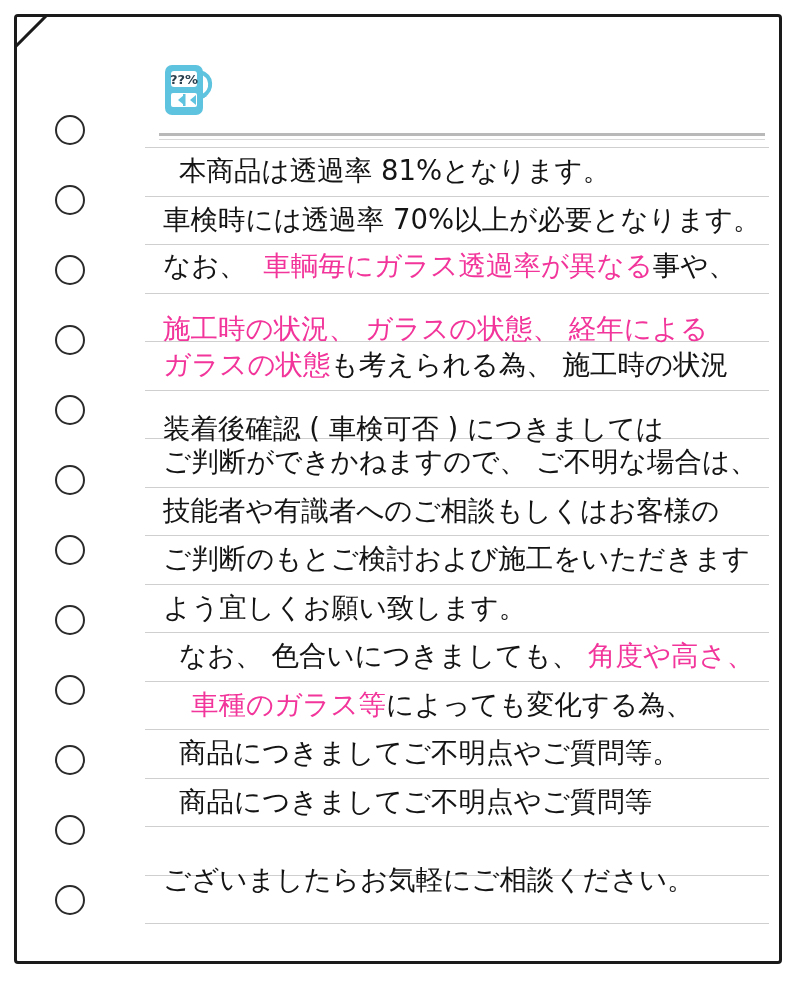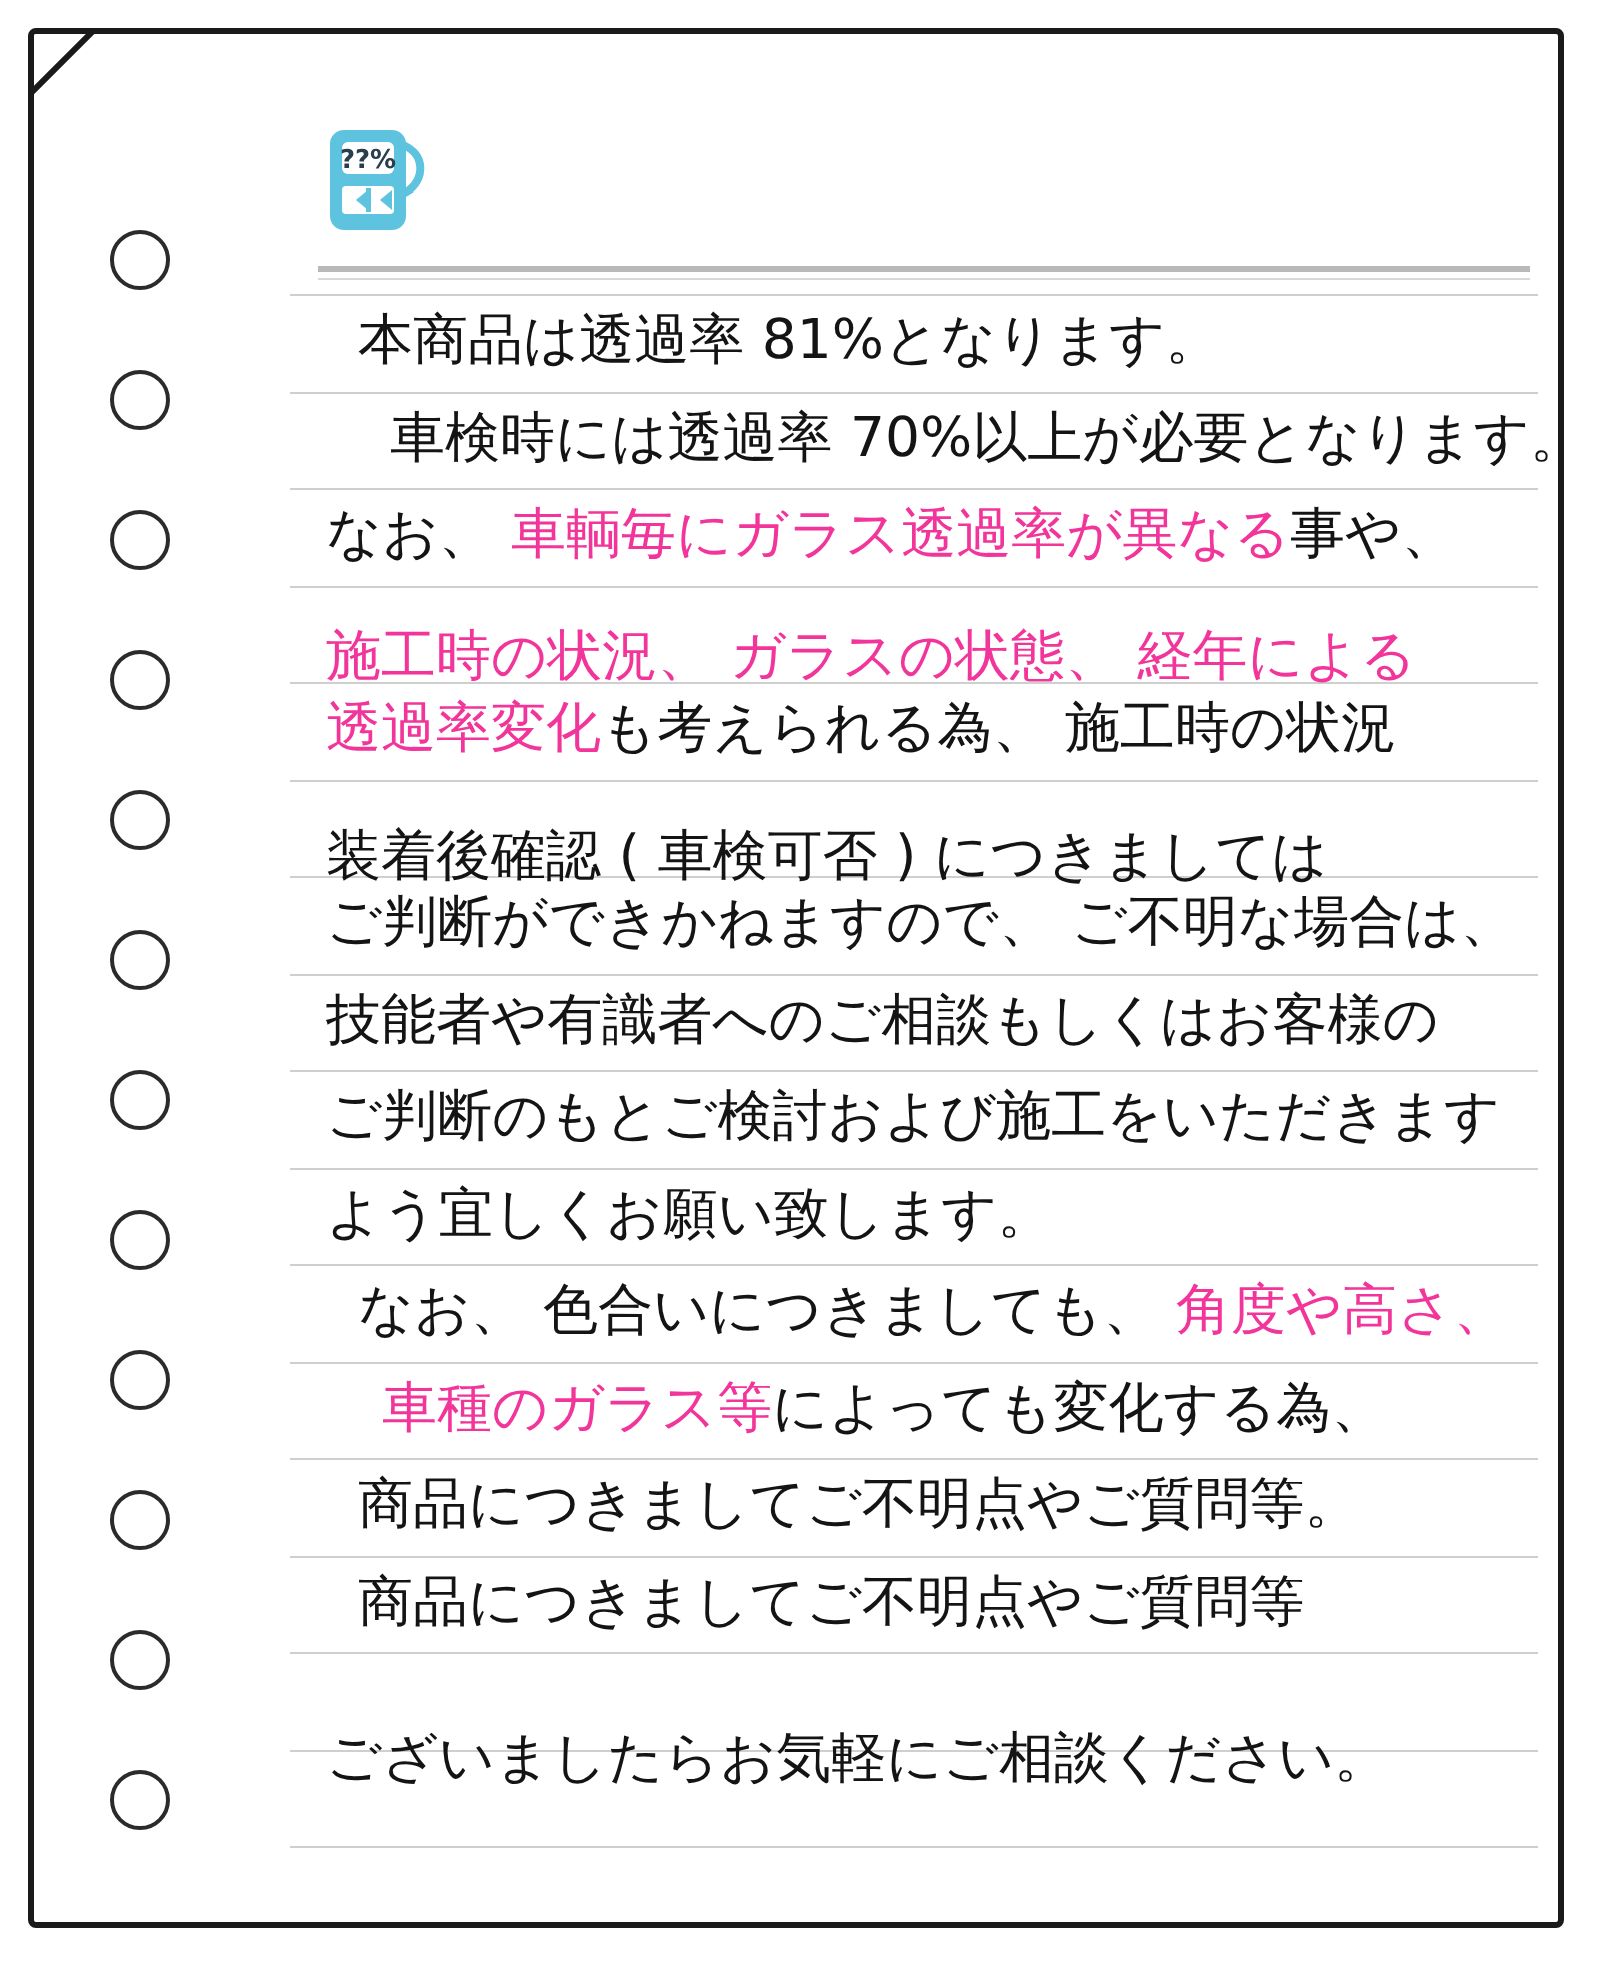--- a/index.html
+++ b/index.html
@@ -208,7 +208,7 @@
 
     <div id="body-lines">
         <div class="line indent1" style="top: 140px;"><span class="seg">本商品は透過率 81%となります。</span></div>
-        <div class="line" style="top: 188.5px; margin-left: 32px;"><span class="seg">車検時には透過率 70%以上が必要となります。</span></div>
+        <div class="line" style="top: 188.5px;"><span class="seg">車検時には透過率 70%以上が必要となります。</span></div>
         <div class="line" style="top: 237px;"><span class="seg">なお、 </span><span class="seg pink">車輌毎にガラス透過率が異なる</span><span class="seg">事や、</span></div>
         <div class="line" style="top: 282px; margin-top: 16px;"><span class="seg pink">施工時の状況、 ガラスの状態、 経年による</span></div>
         <div class="line" style="top: 334px;"><span class="seg pink">透過率変化</span><span class="seg">も考えられる為、 施工時の状況</span></div>

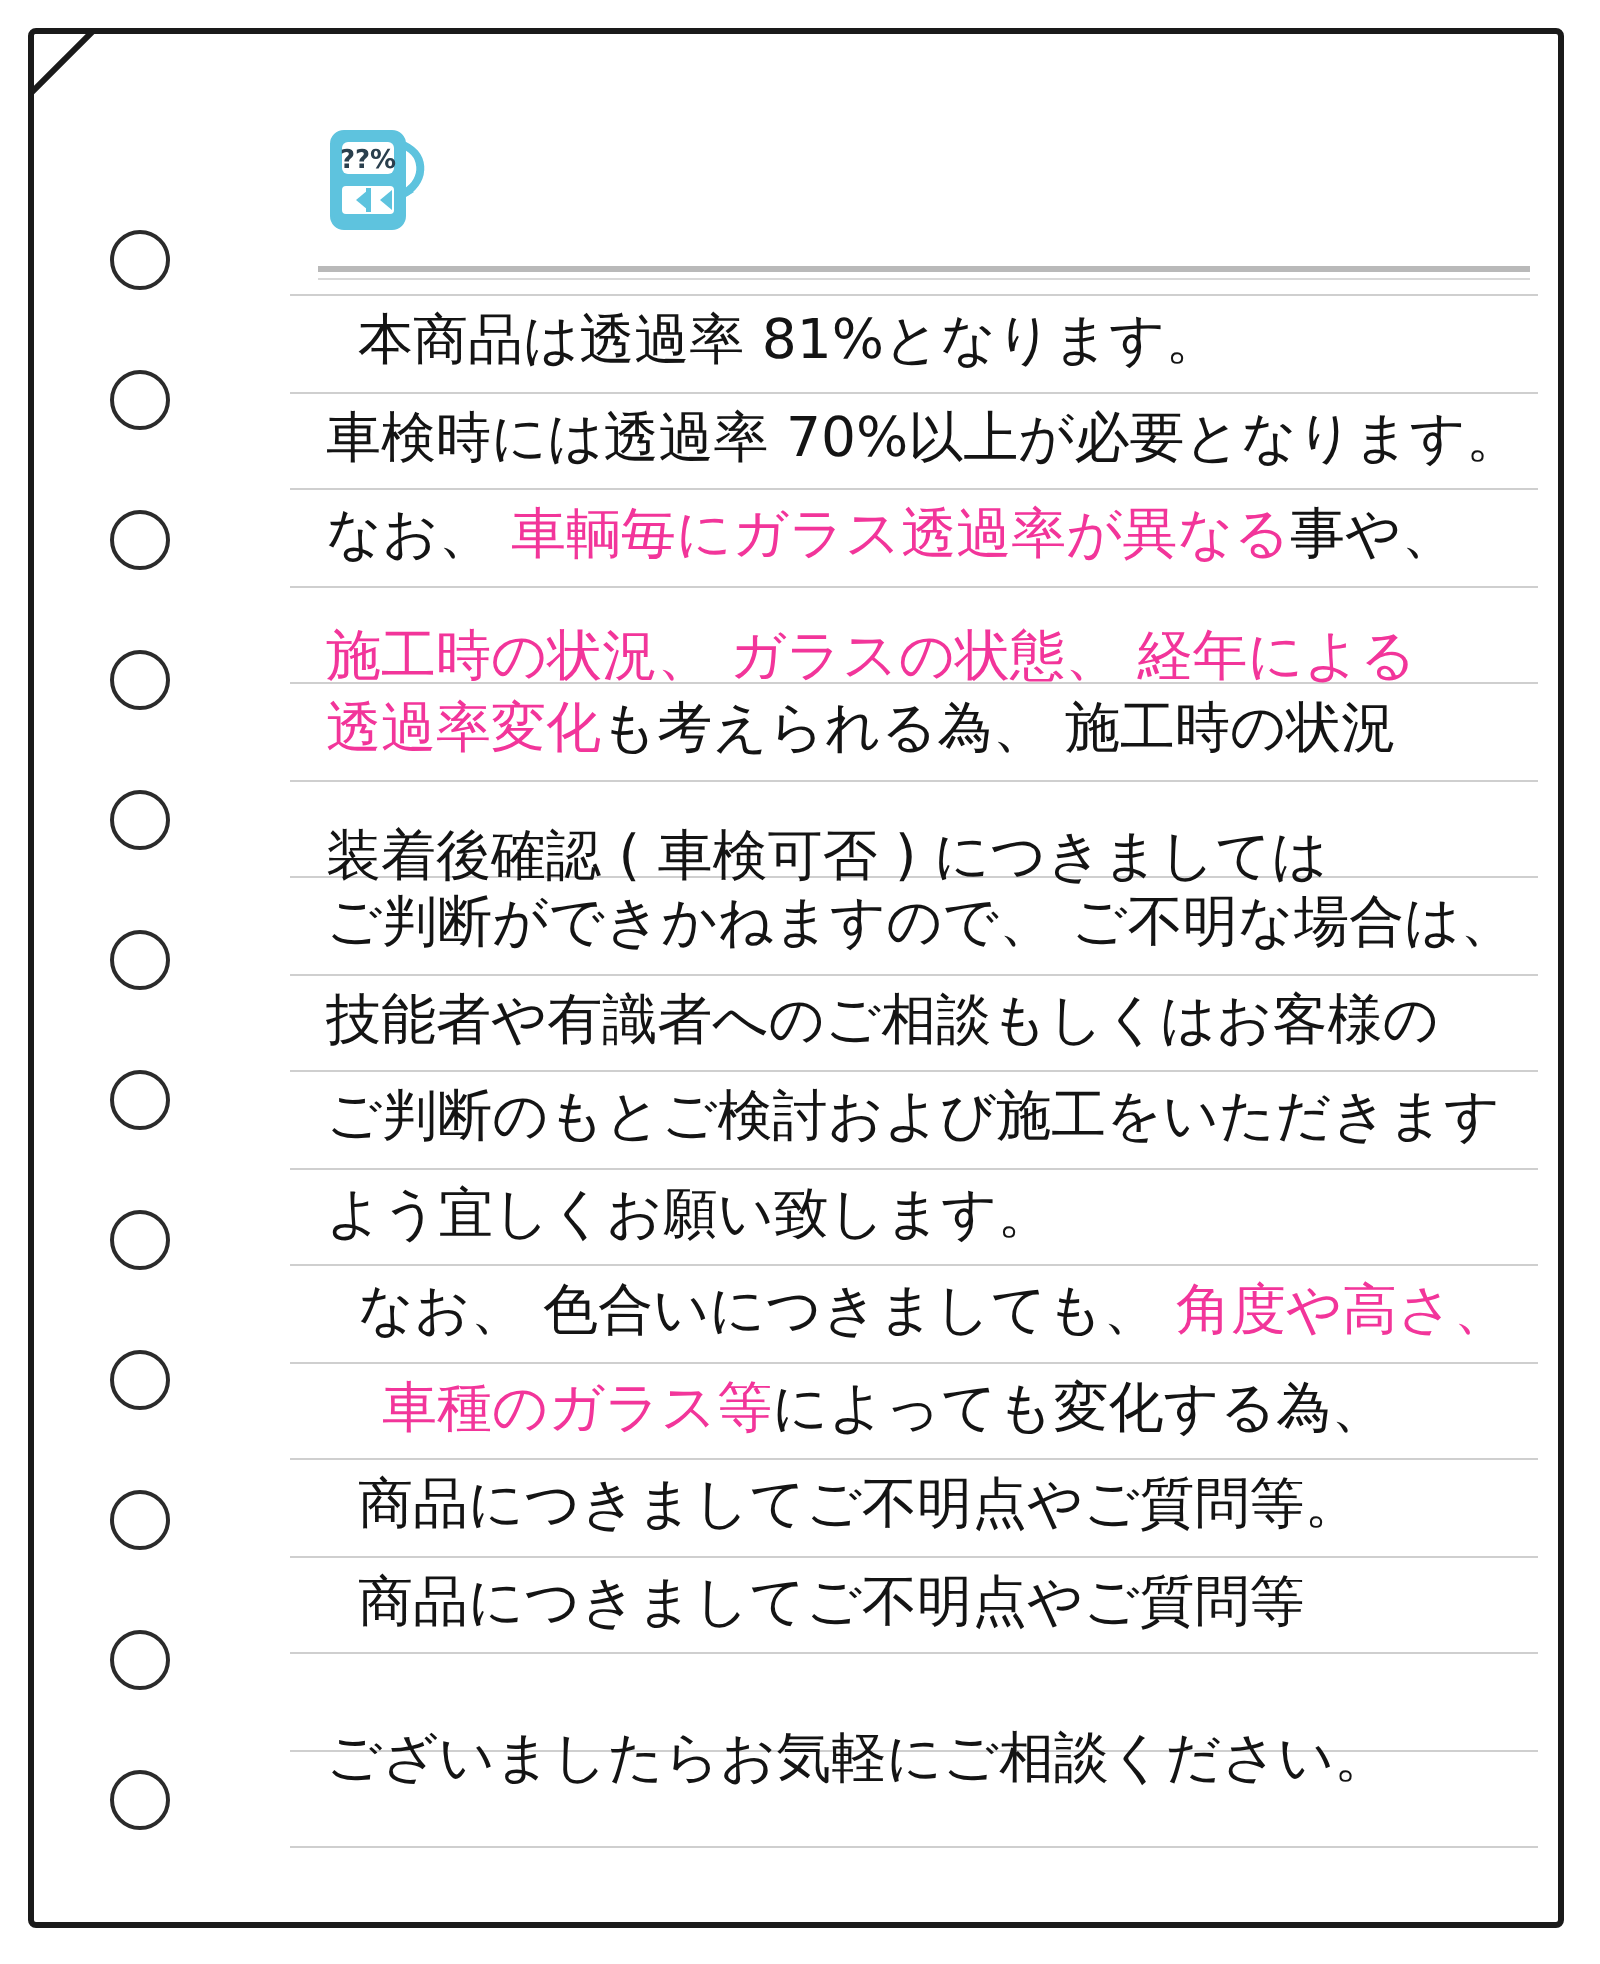--- a/index.html
+++ b/index.html
@@ -209,7 +209,7 @@
     <div id="body-lines">
         <div class="line indent1" style="top: 140px;"><span class="seg">本商品は透過率 81%となります。</span></div>
         <div class="line" style="top: 188.5px;"><span class="seg">車検時には透過率 70%以上が必要となります。</span></div>
-        <div class="line" style="top: 237px;"><span class="seg">なお、 </span><span class="seg pink">車輌毎にガラス透過率が異なる</span><span class="seg">事や、</span></div>
+        <div class="line" style="top: 237px; font-family: Liberation Mono, monospace;"><span class="seg">なお、 </span><span class="seg pink">車輌毎にガラス透過率が異なる</span><span class="seg">事や、</span></div>
         <div class="line" style="top: 282px; margin-top: 16px;"><span class="seg pink">施工時の状況、 ガラスの状態、 経年による</span></div>
         <div class="line" style="top: 334px;"><span class="seg pink">透過率変化</span><span class="seg">も考えられる為、 施工時の状況</span></div>
         <div class="line" style="top: 398px;"><span class="seg">装着後確認 ( 車検可否 ) につきましては</span></div>

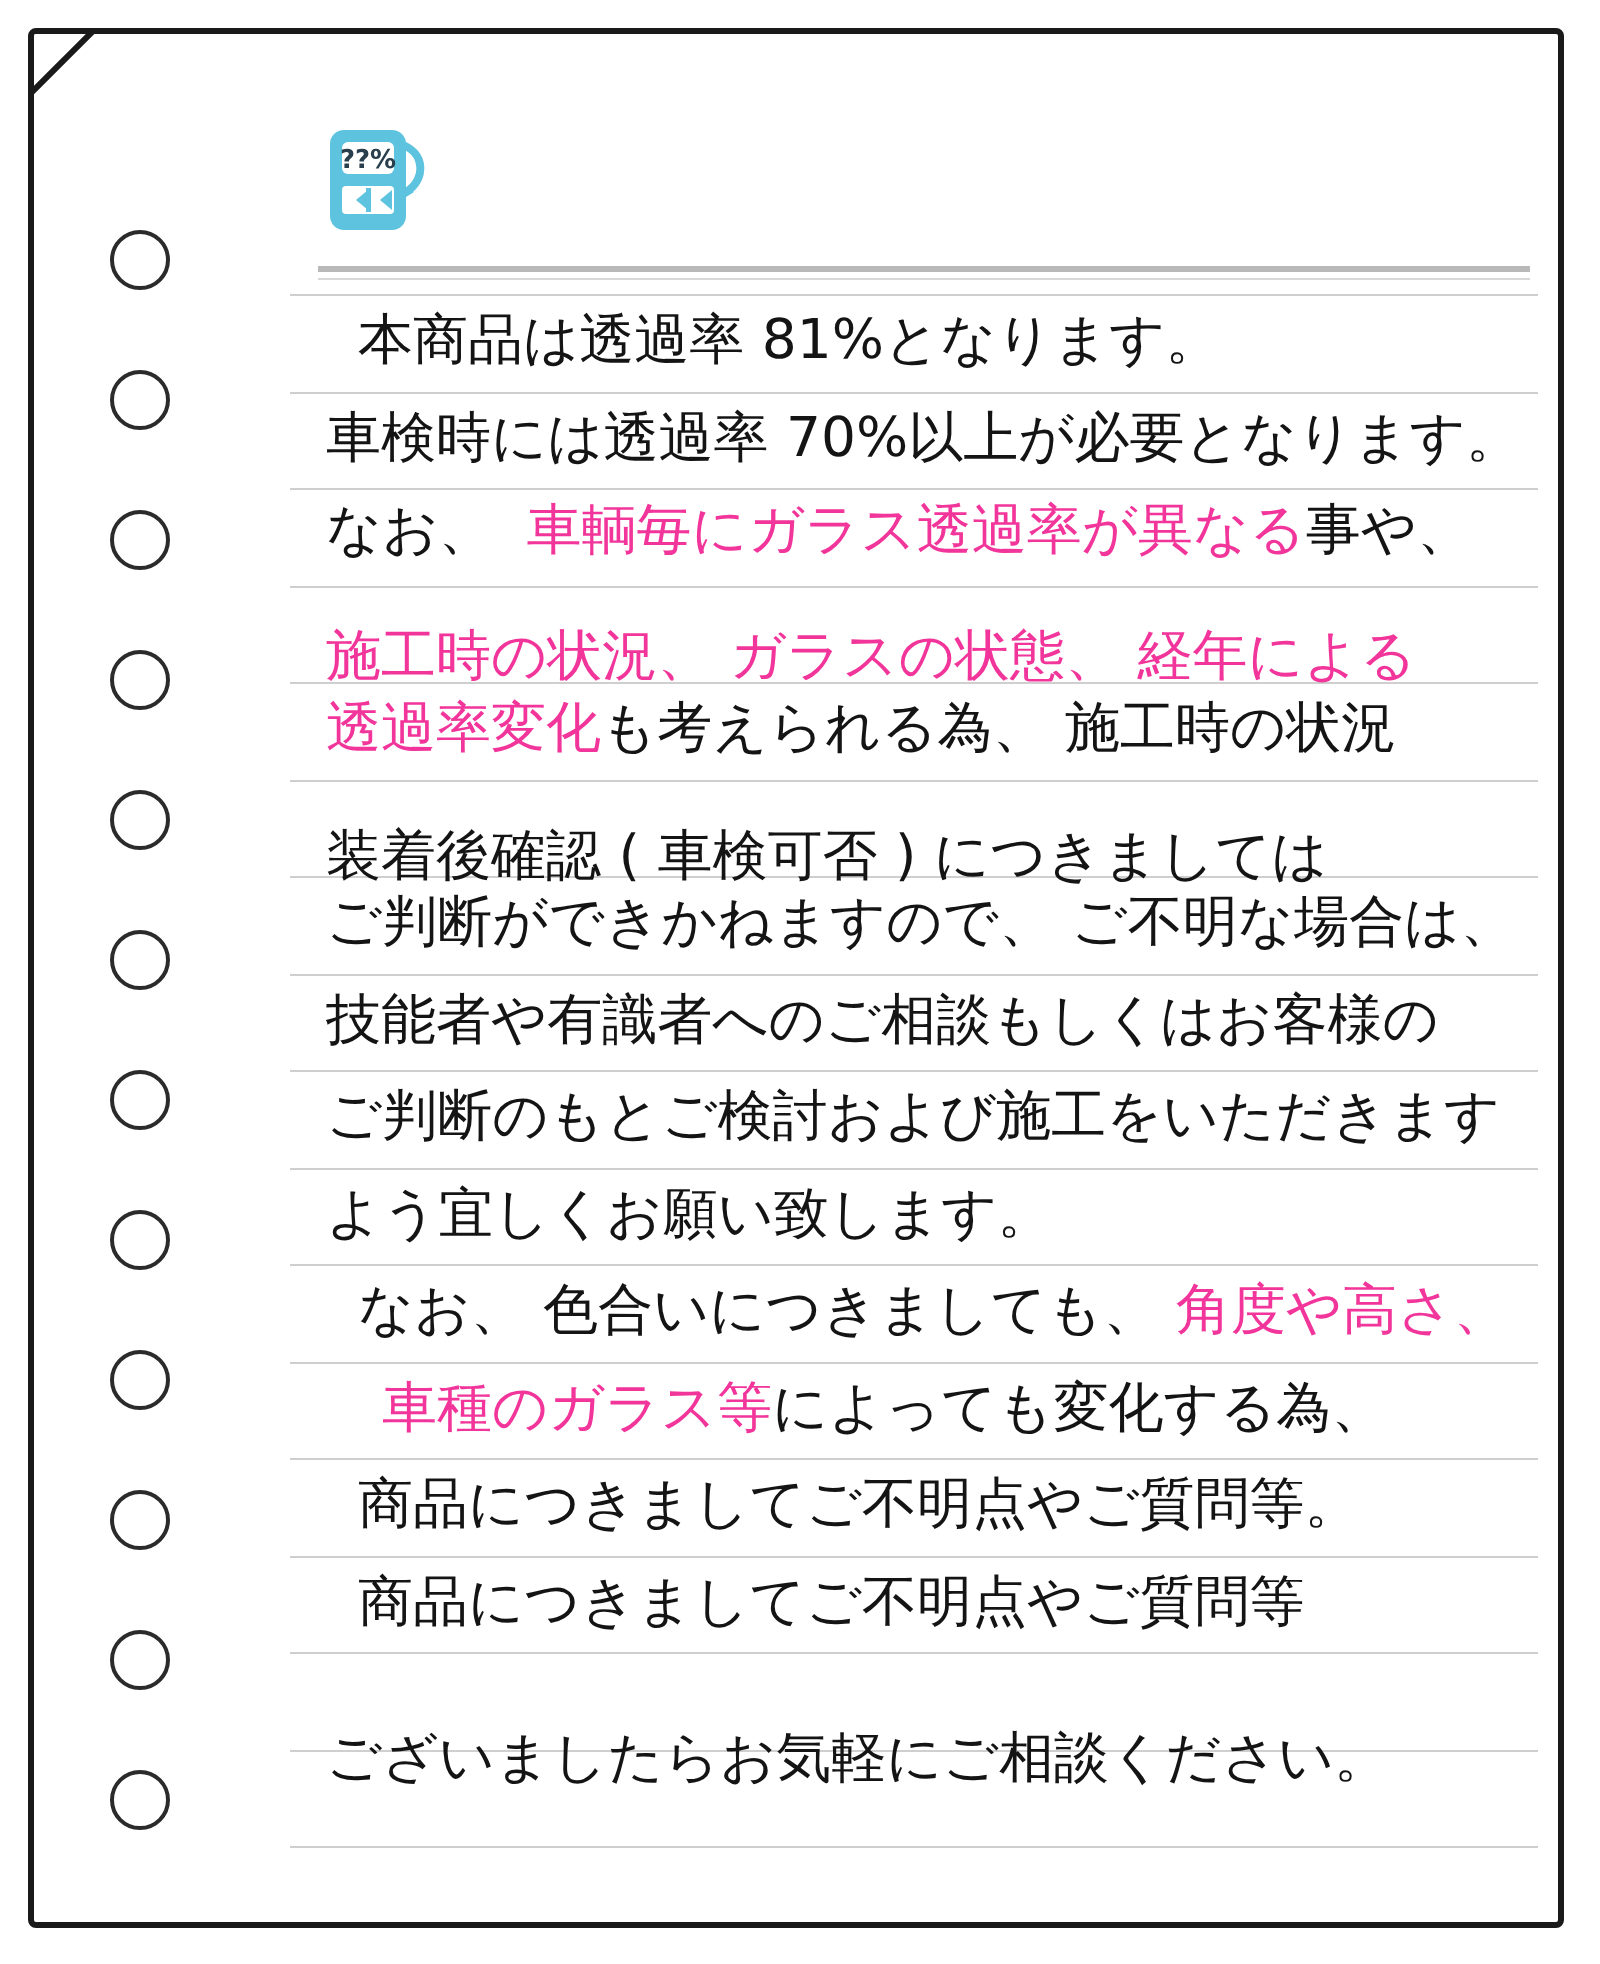--- a/index.html
+++ b/index.html
@@ -211,7 +211,7 @@
         <div class="line" style="top: 188.5px;"><span class="seg">車検時には透過率 70%以上が必要となります。</span></div>
         <div class="line" style="top: 237px; font-family: Liberation Mono, monospace;"><span class="seg">なお、 </span><span class="seg pink">車輌毎にガラス透過率が異なる</span><span class="seg">事や、</span></div>
         <div class="line" style="top: 282px; margin-top: 16px;"><span class="seg pink">施工時の状況、 ガラスの状態、 経年による</span></div>
-        <div class="line" style="top: 334px;"><span class="seg pink">透過率変化</span><span class="seg">も考えられる為、 施工時の状況</span></div>
+        <div class="line" style="top: 334px;"><span class="seg pink">ガラスの状態</span><span class="seg">も考えられる為、 施工時の状況</span></div>
         <div class="line" style="top: 398px;"><span class="seg">装着後確認 ( 車検可否 ) につきましては</span></div>
         <div class="line" style="top: 431px;"><span class="seg">ご判断ができかねますので、 ご不明な場合は、</span></div>
         <div class="line" style="top: 479.5px;"><span class="seg">技能者や有識者へのご相談もしくはお客様の</span></div>

